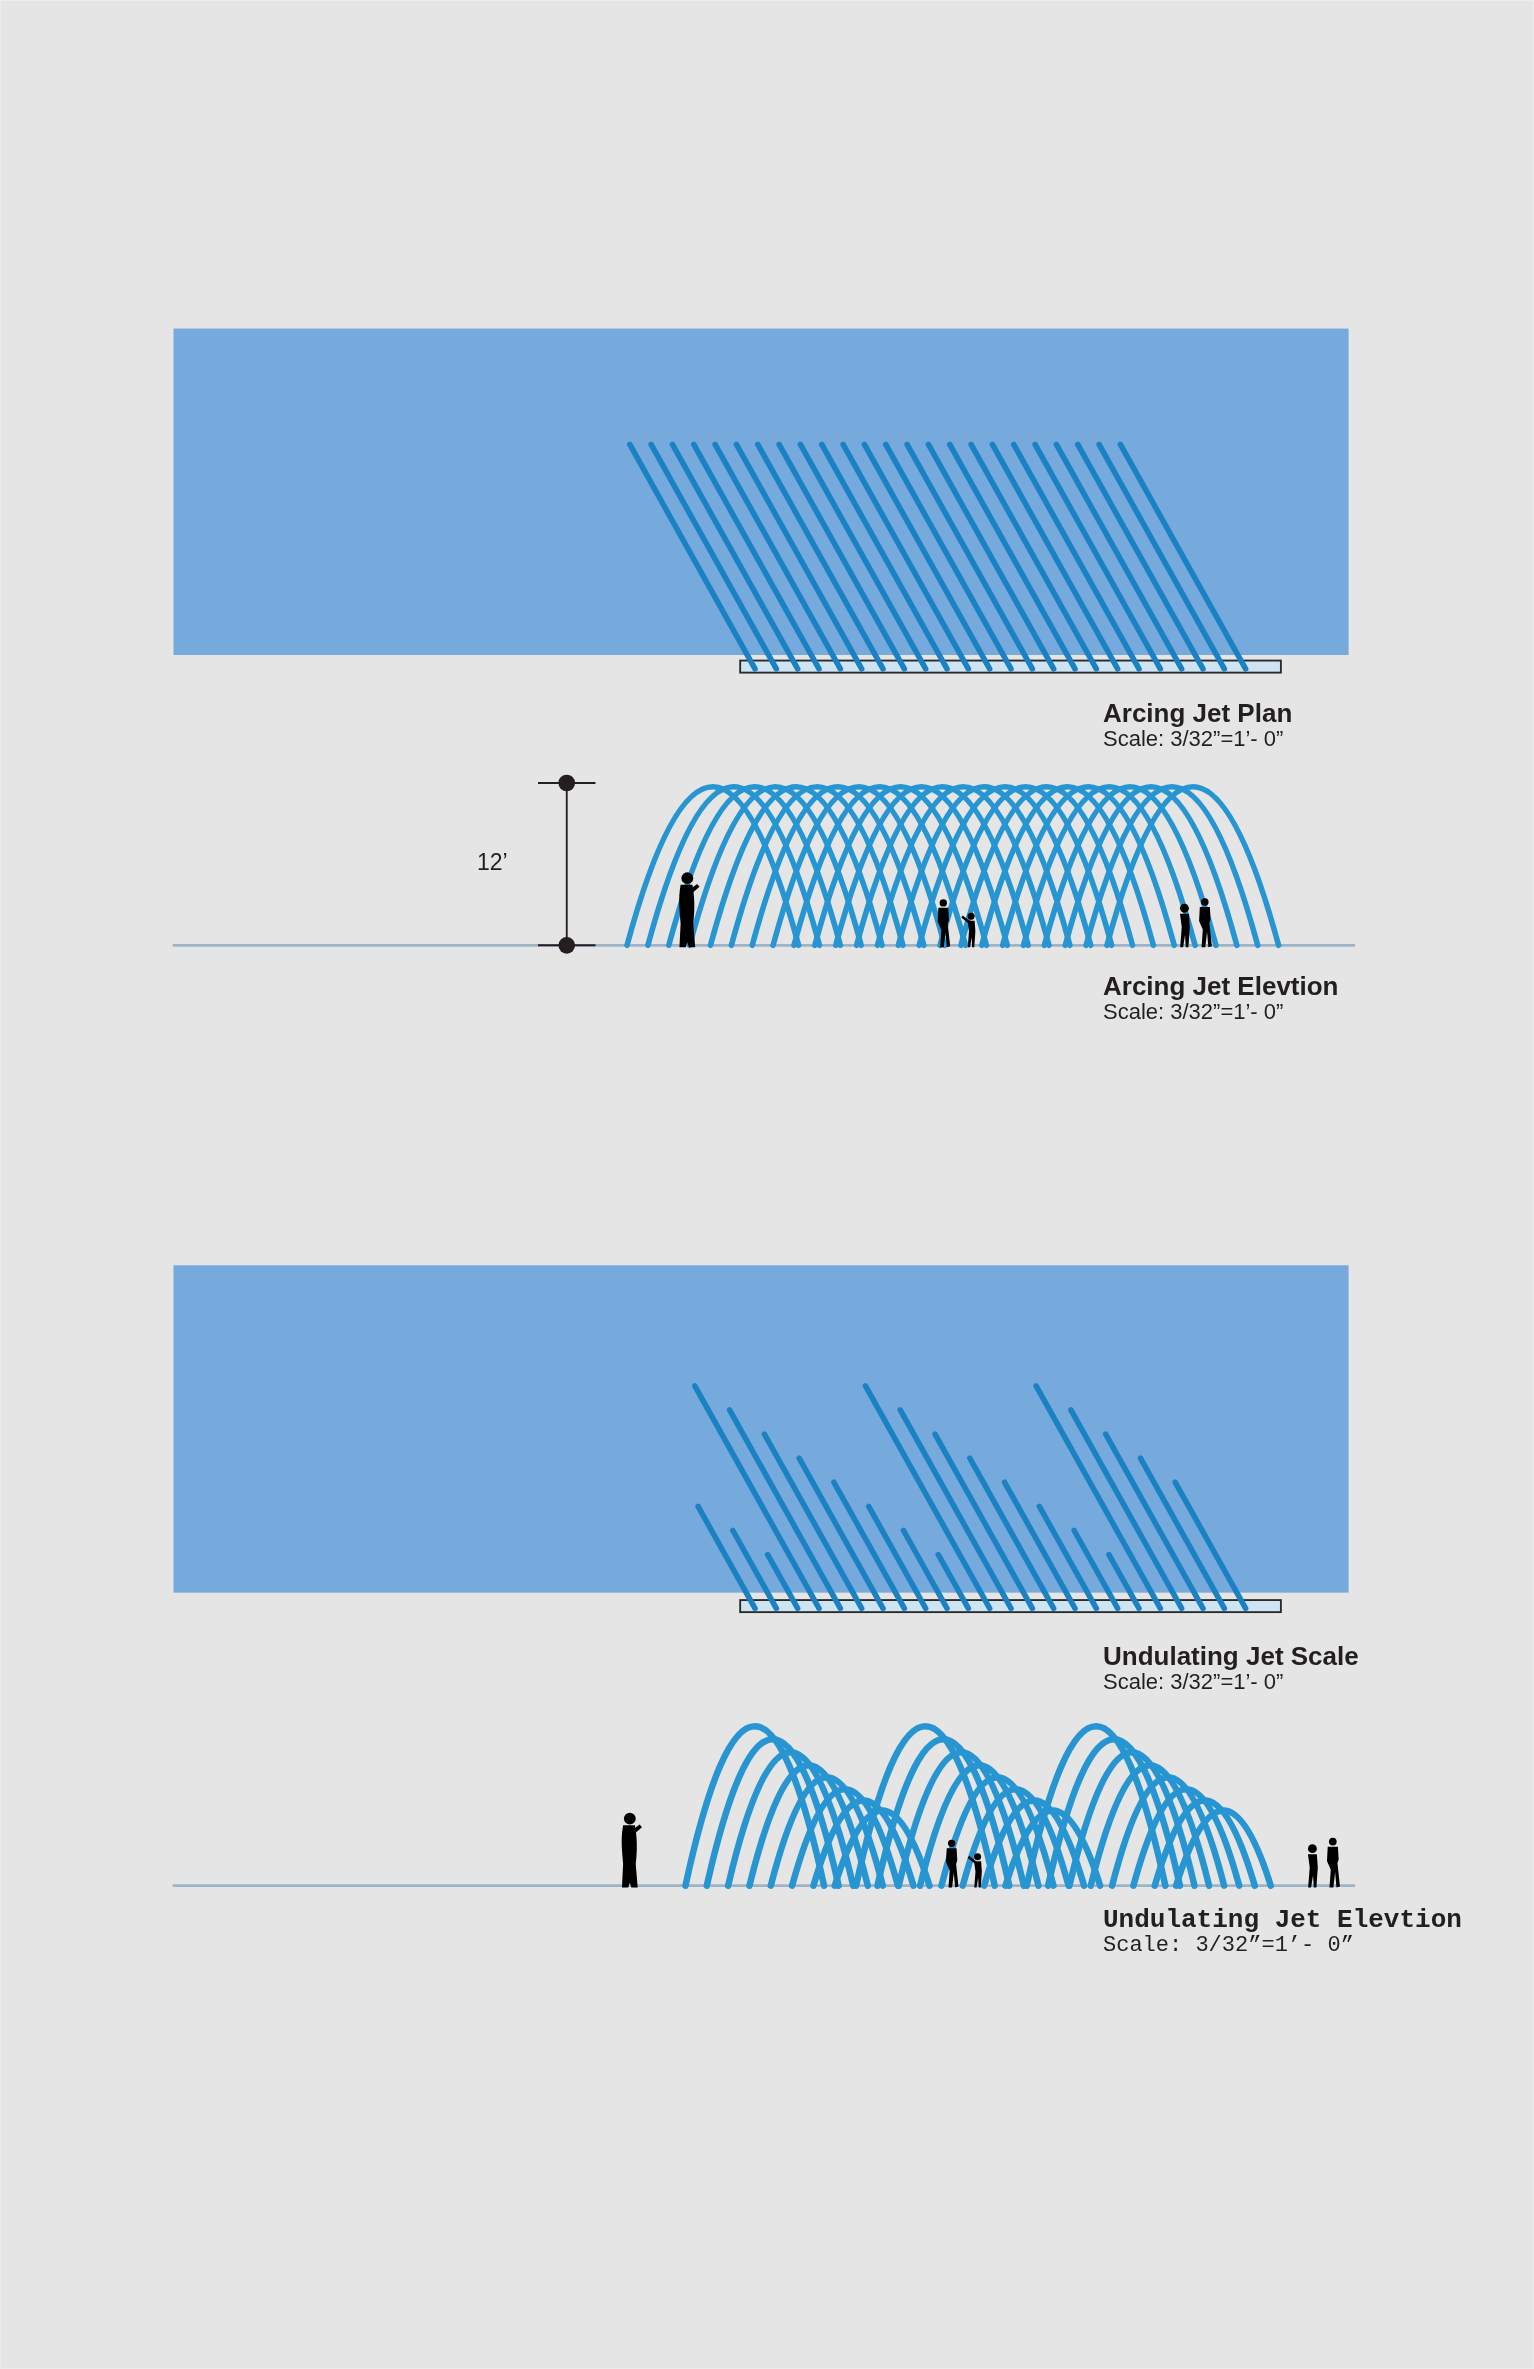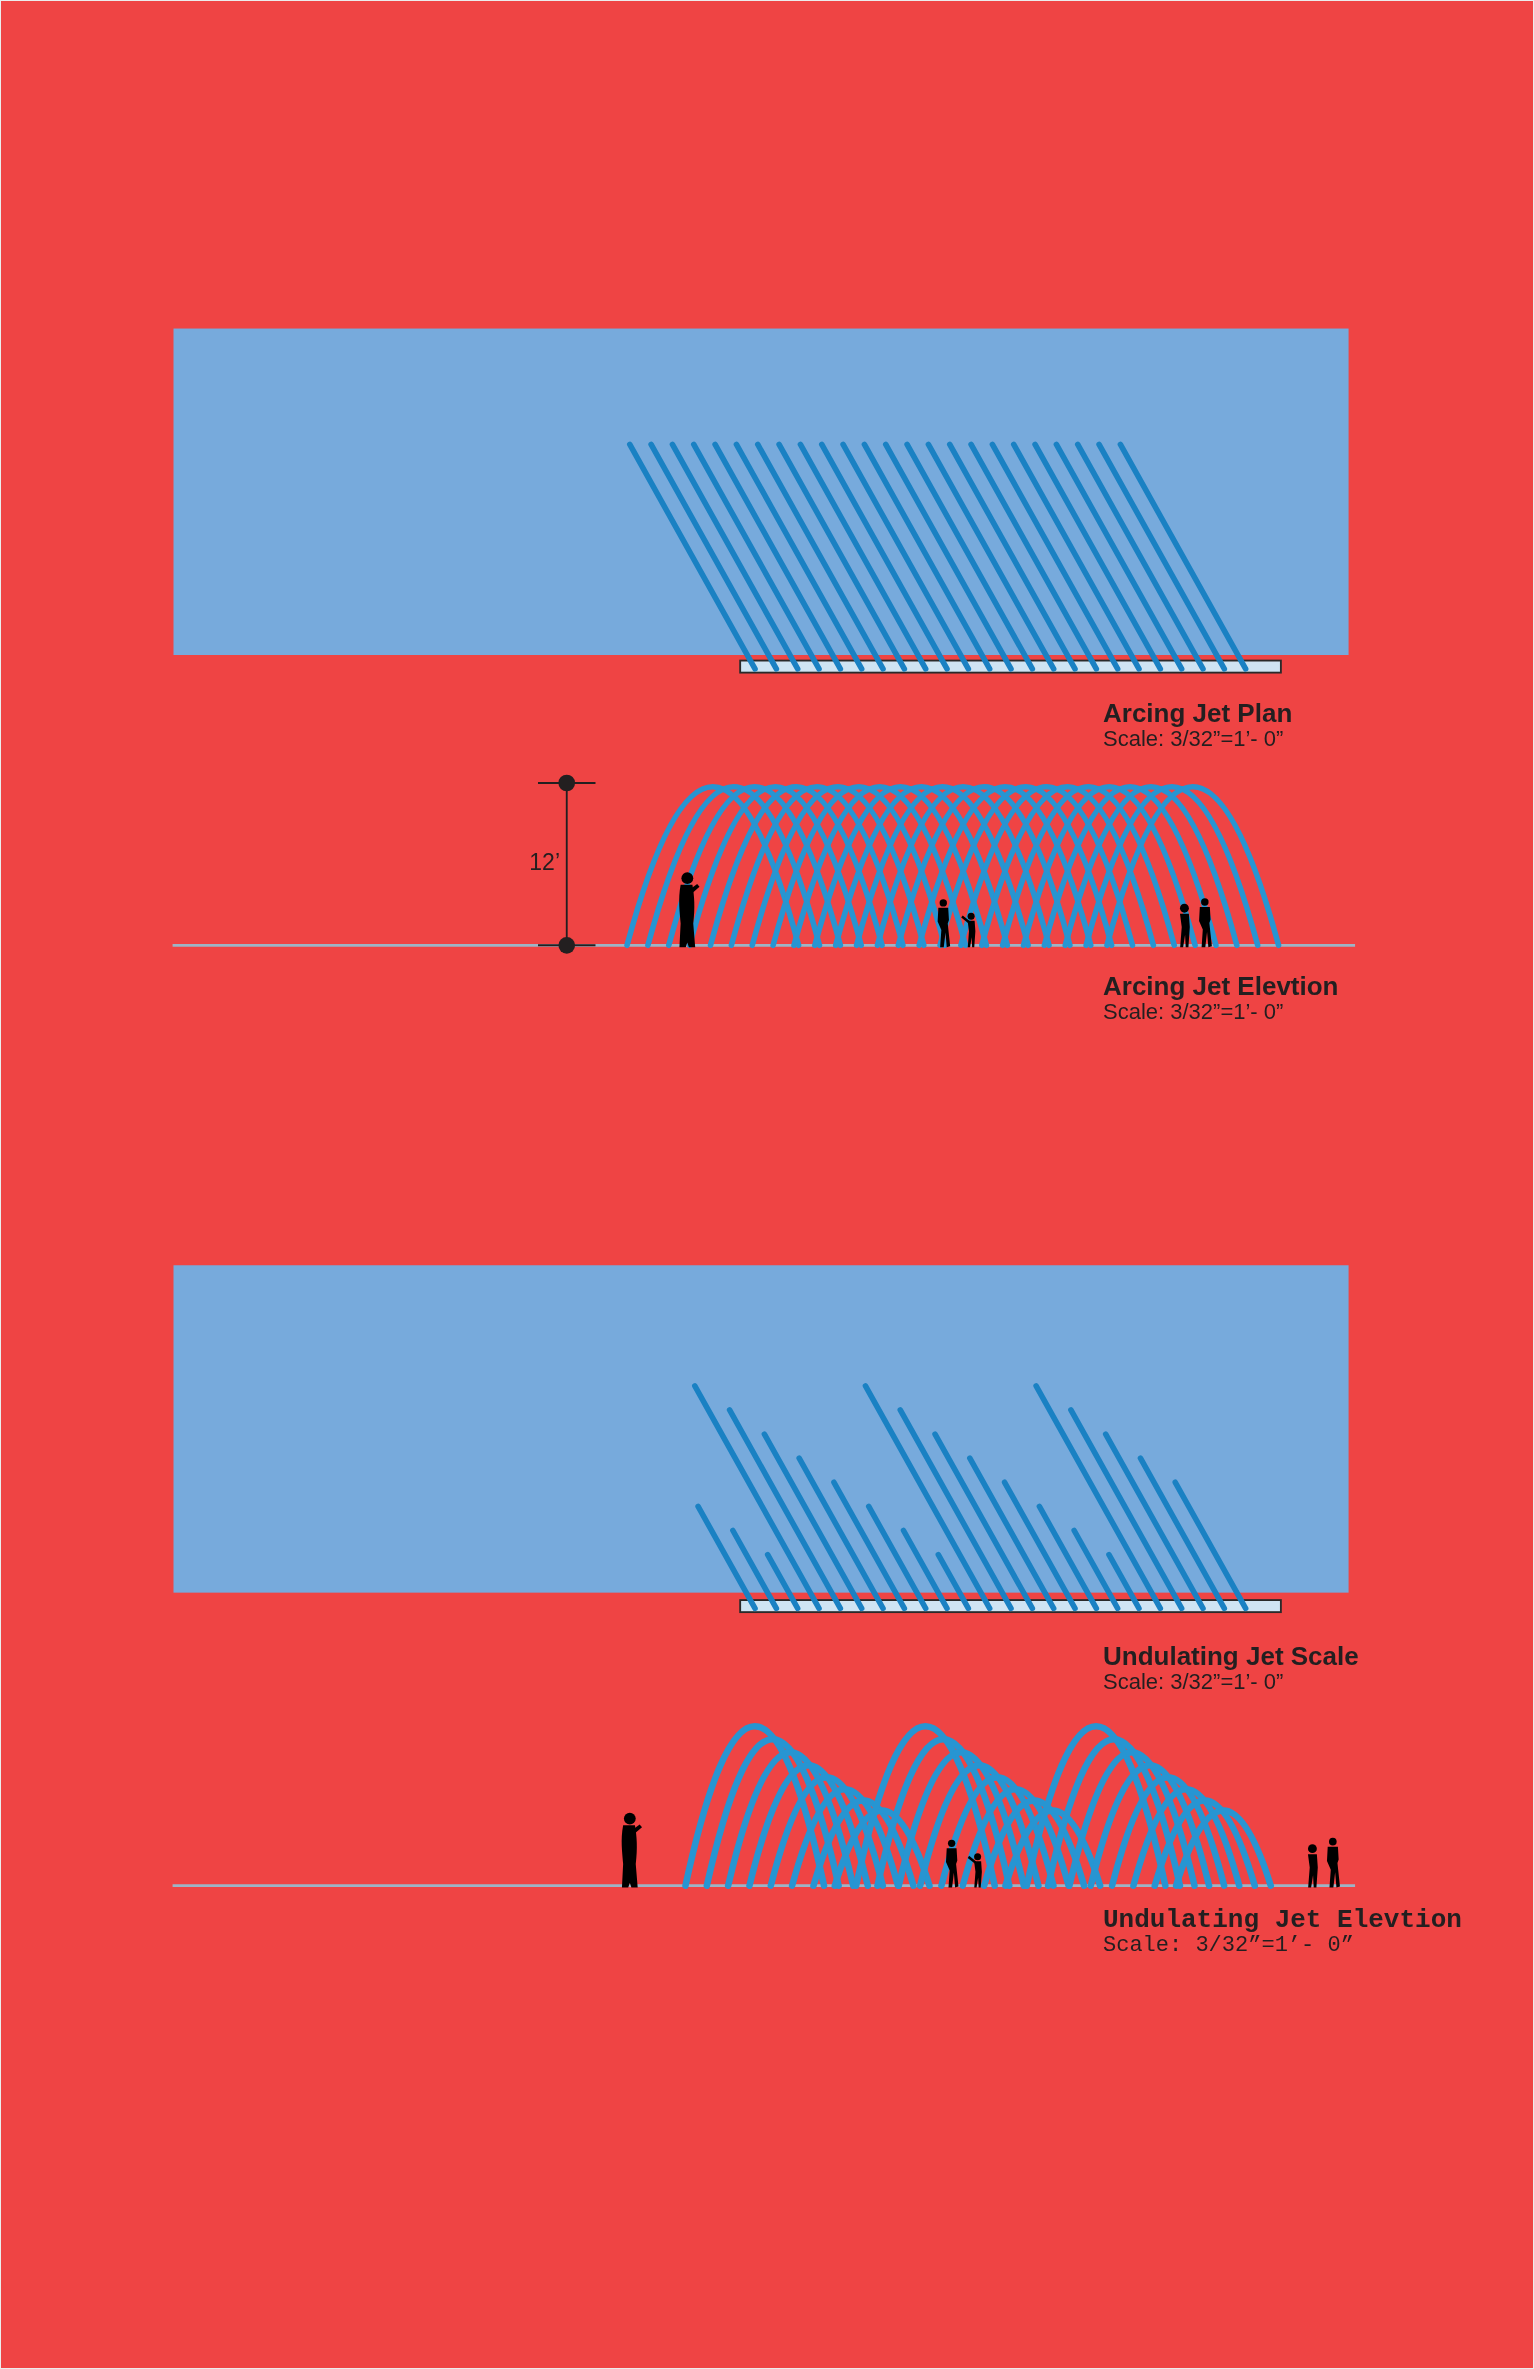--- a/index.html
+++ b/index.html
@@ -6,7 +6,7 @@
   .page{
     position:relative;
     width:1534px;height:2369px;
-    background:#ef4444;
+    background:#e5e5e5;
     border:1.9px solid #ececec;
     box-sizing:border-box;
     font-family:"Liberation Sans", sans-serif;

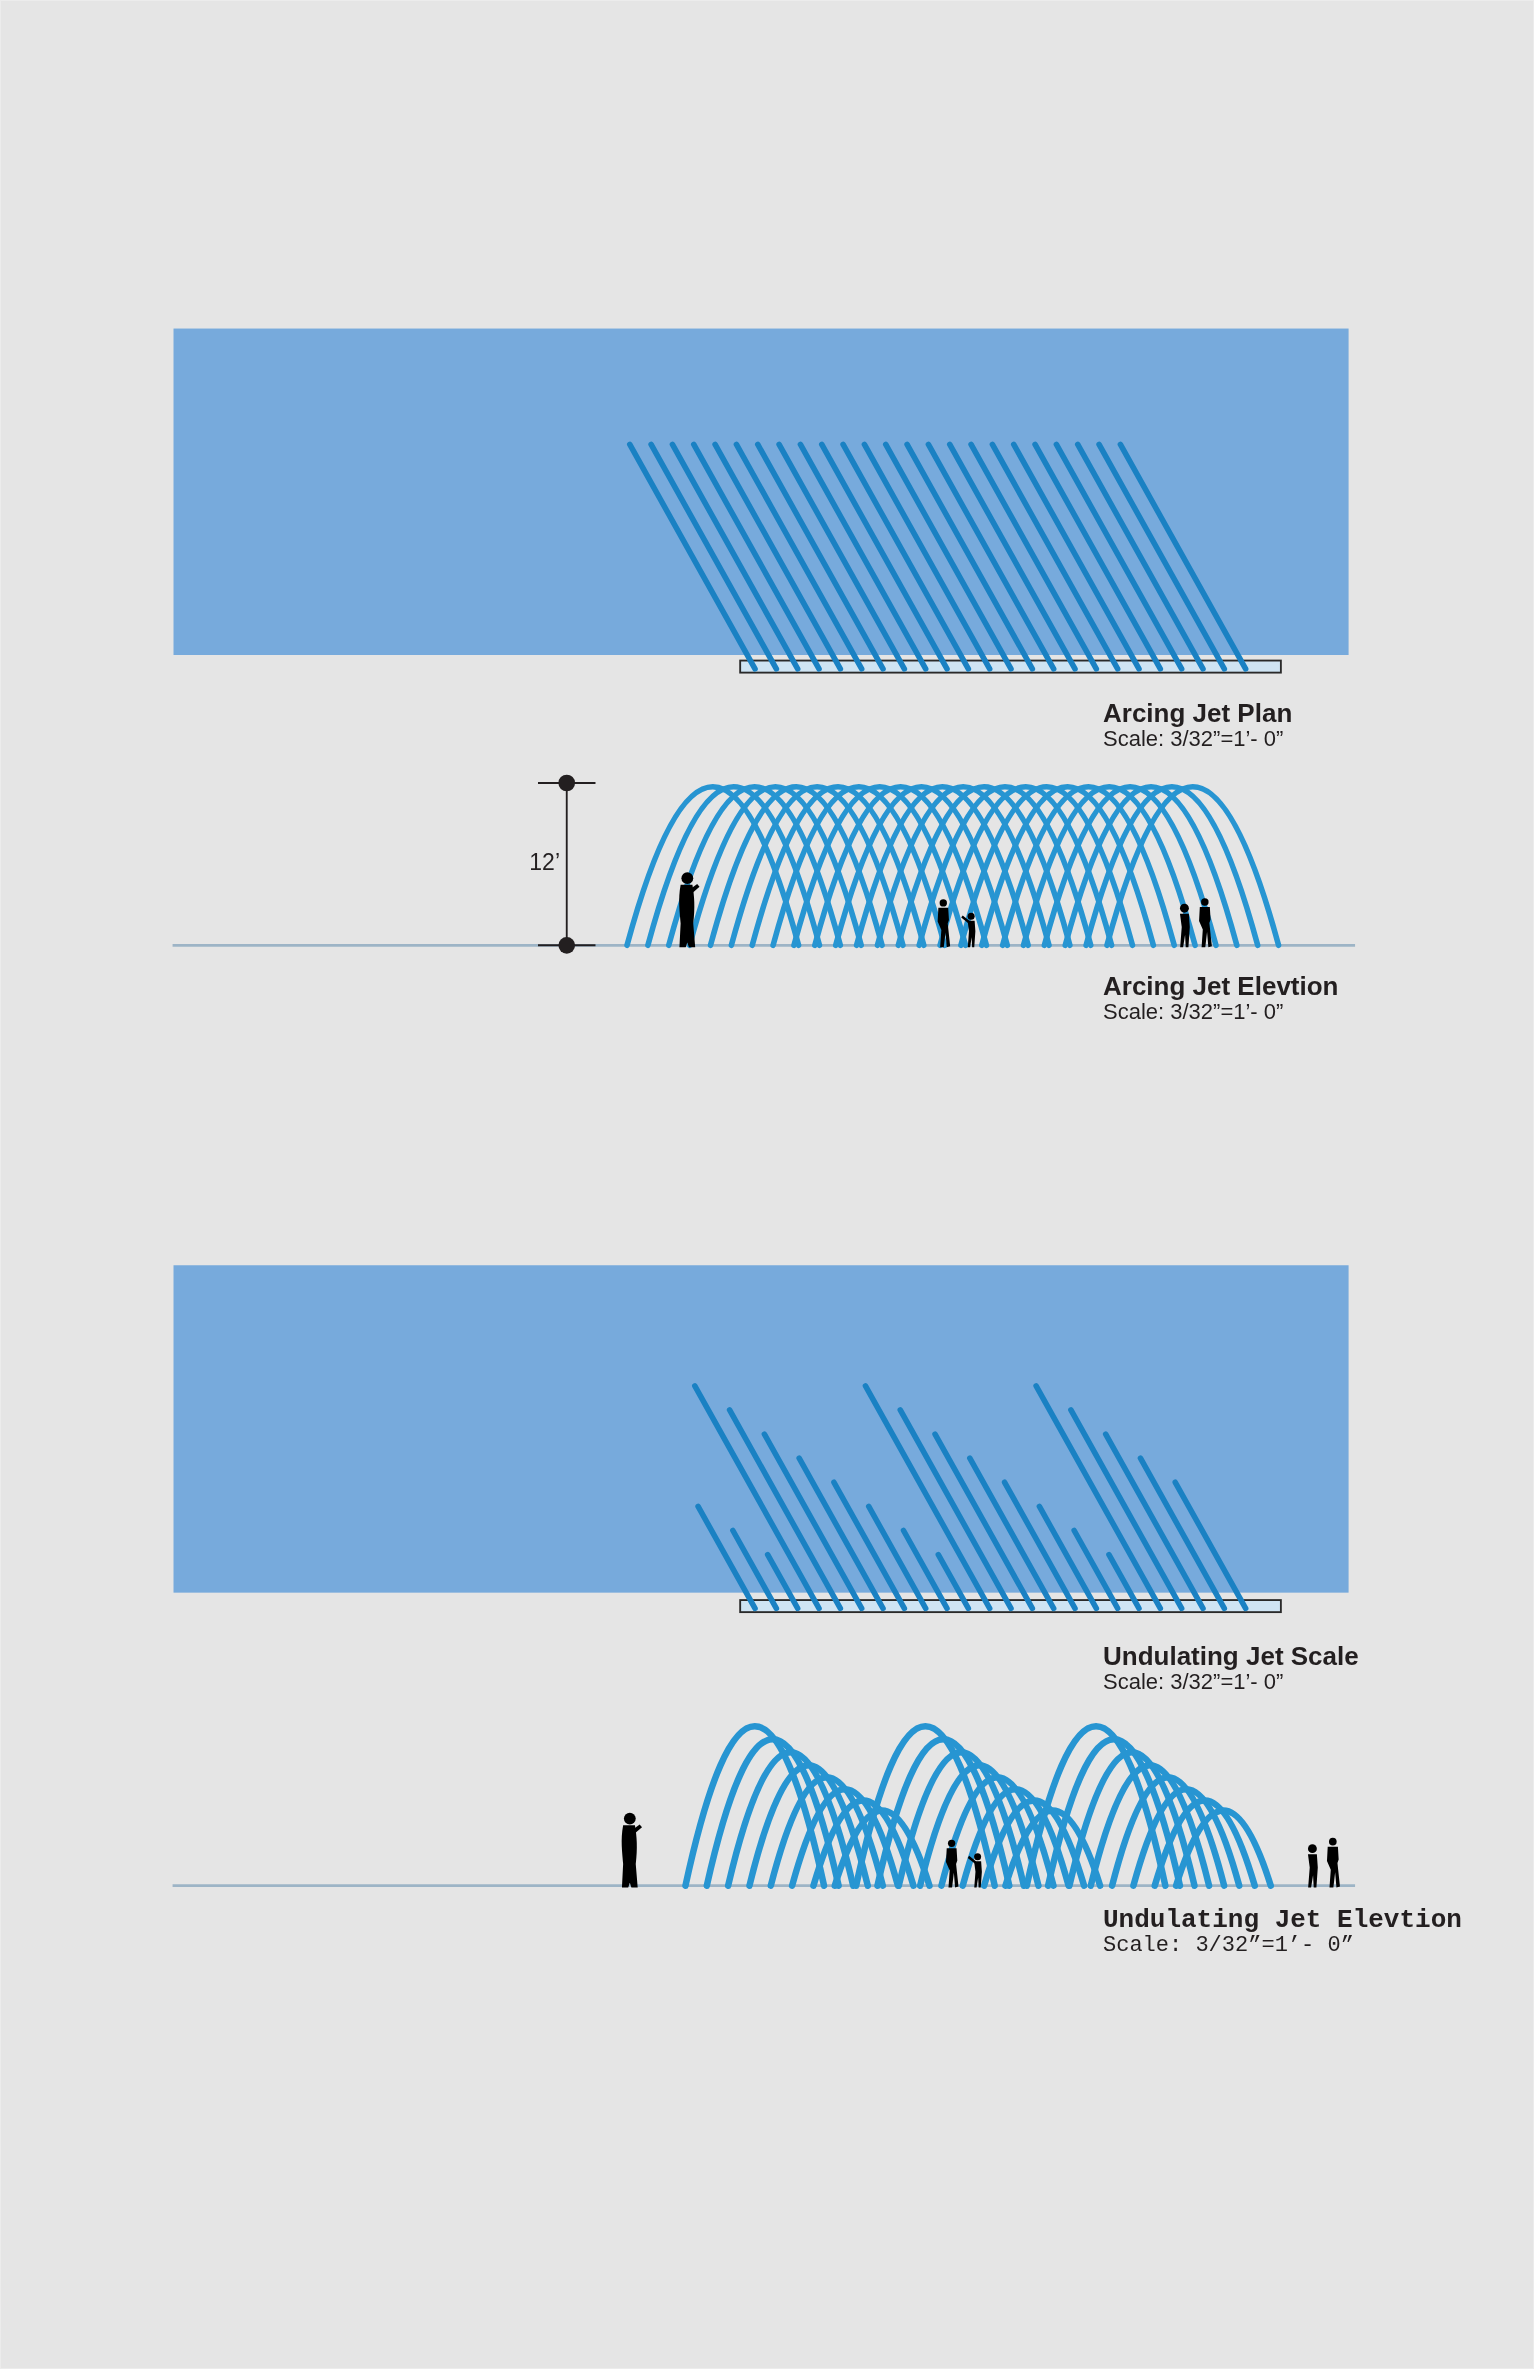--- a/index.html
+++ b/index.html
@@ -36,7 +36,6 @@
   .dim-label{
     position:absolute;
     left:476px;top:848px;width:83px;
-    text-align:right;
     font-size:23px;font-weight:500;color:#231f20;
   }
 </style>

